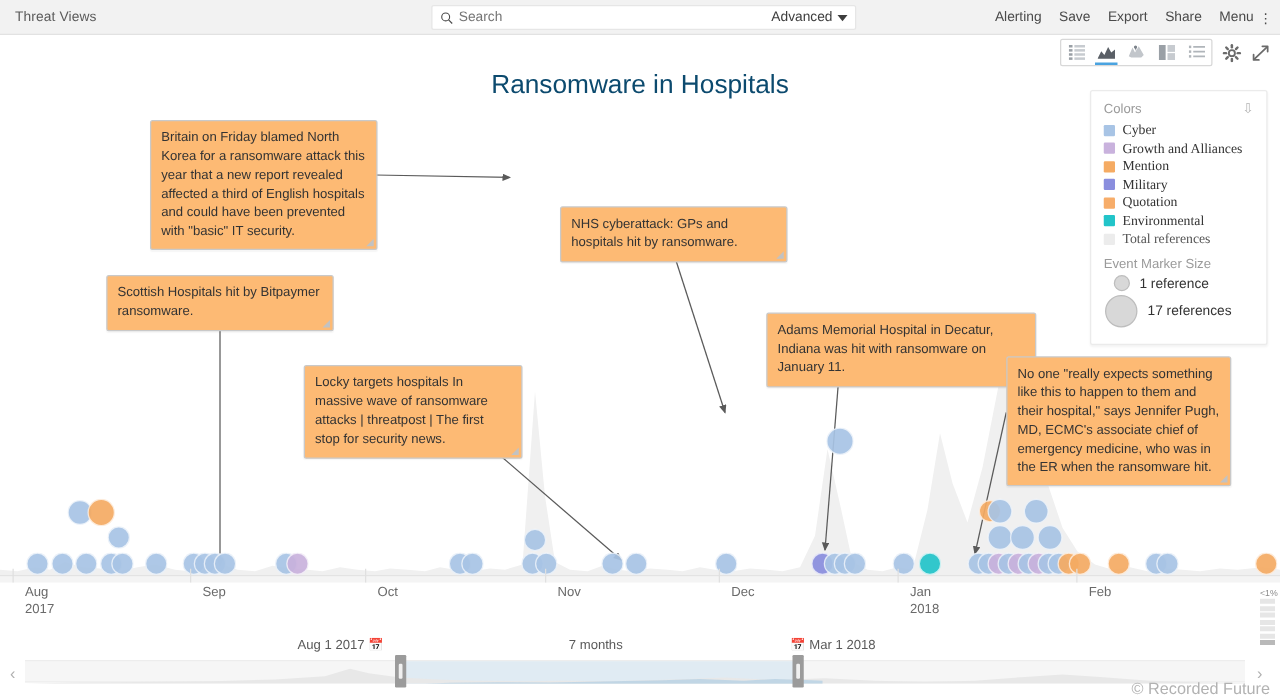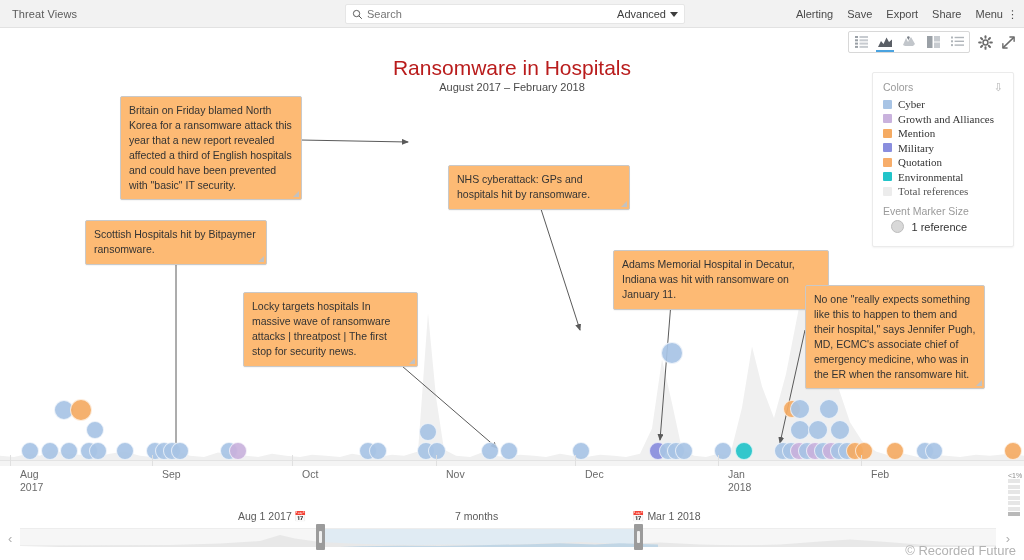--- a/index.html
+++ b/index.html
@@ -67,7 +67,7 @@
   
   .title {
     position: absolute; left: 0; top: 56px; width: 1024px; text-align: center;
-    font-size: 21px; color: #b91c1c; font-weight: 400;
+    font-size: 21px; color: #0c4a6e; font-weight: 400;
   }
   .subtitle {
     position: absolute; left: 0; top: 81px; width: 1024px; text-align: center;

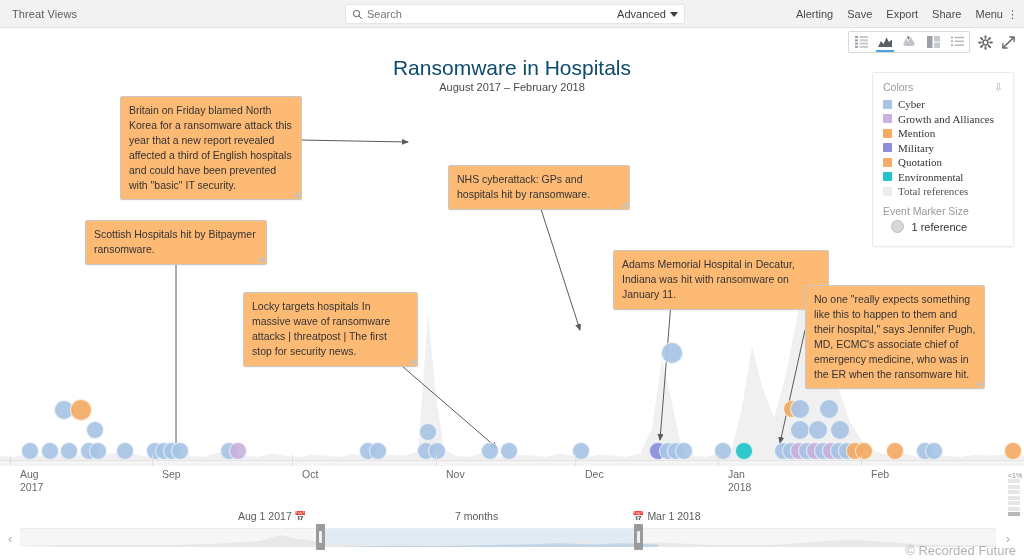--- a/index.html
+++ b/index.html
@@ -255,7 +255,6 @@
   </div>
 
   <div class="title">Ransomware in Hospitals</div>
-  <div class="subtitle">August 2017 – February 2018</div>
 
   <svg id="density" class="chart" width="1024" height="360" viewBox="0 0 1024 360" preserveAspectRatio="none">
       <path d="M0,360 L0,355.8 L14,356.9 L28,353.7 L40,355.8 L52,349.5 L66,353.7 L80,354.8 L95,356.9 L110,353.7 L124,351.6 L140,355.8 L152,356.9 L166,354.8 L178,351.6 L190,355.8 L204,356.9 L218,352.6 L232,354.8 L246,355.8 L258,356.9 L272,353.7 L286,355.8 L300,356.9 L312,354.8 L326,355.8 L340,356.9 L352,353.7 L364,355.8 L378,356.9 L392,354.8 L404,355.8 L418,351.6 L428,213.0 L436,297.0 L444,349.5 L456,355.8 L470,356.9 L482,352.6 L494,355.8 L506,356.9 L520,354.8 L534,355.8 L546,356.9 L560,353.7 L572,355.8 L586,356.9 L600,354.8 L614,355.8 L626,356.9 L640,353.7 L652,328.5 L662,259.2 L672,303.3 L682,349.5 L694,355.8 L706,356.9 L718,353.7 L730,355.8 L742,307.5 L752,246.6 L762,286.5 L774,318.0 L786,273.9 L800,202.5 L812,221.4 L824,234.0 L838,286.5 L850,322.2 L862,341.1 L876,351.6 L890,355.8 L904,353.7 L918,356.9 L932,354.8 L946,355.8 L960,356.9 L976,354.8 L990,355.8 L1010,353.7 L1024,355.8 L1024,360 Z" fill="#f0f0f0"></path>

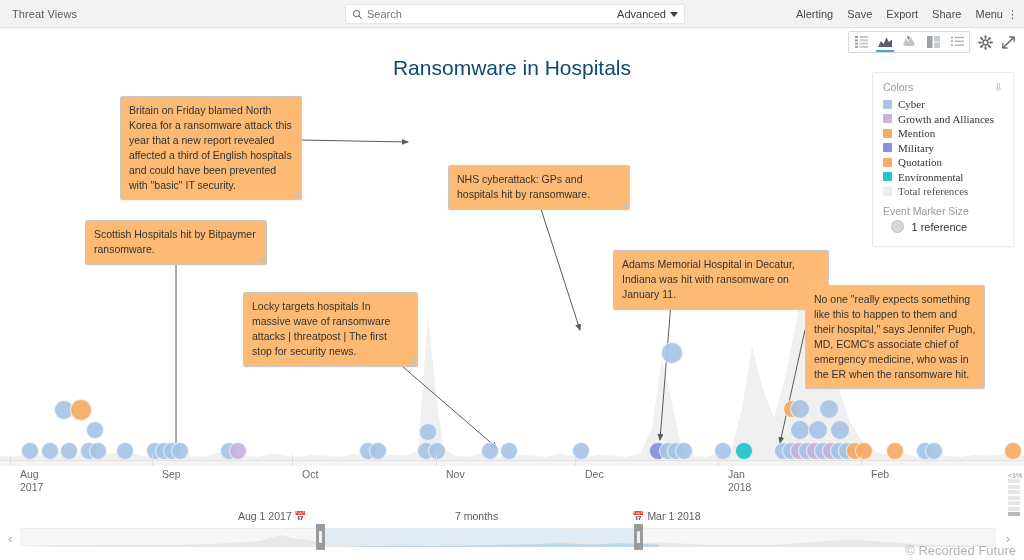--- a/index.html
+++ b/index.html
@@ -413,6 +413,10 @@
           <div class="sizedot" style="width: 13px; height: 13px; margin-left: 7.5px;"></div>
           <span>1 reference</span>
         </div>
+        <div class="sizerow">
+          <div class="sizedot" style="width: 26px; height: 26px; margin-left: 1px;"></div>
+          <span>17 references</span>
+        </div>
       </div>
   </div>
 

